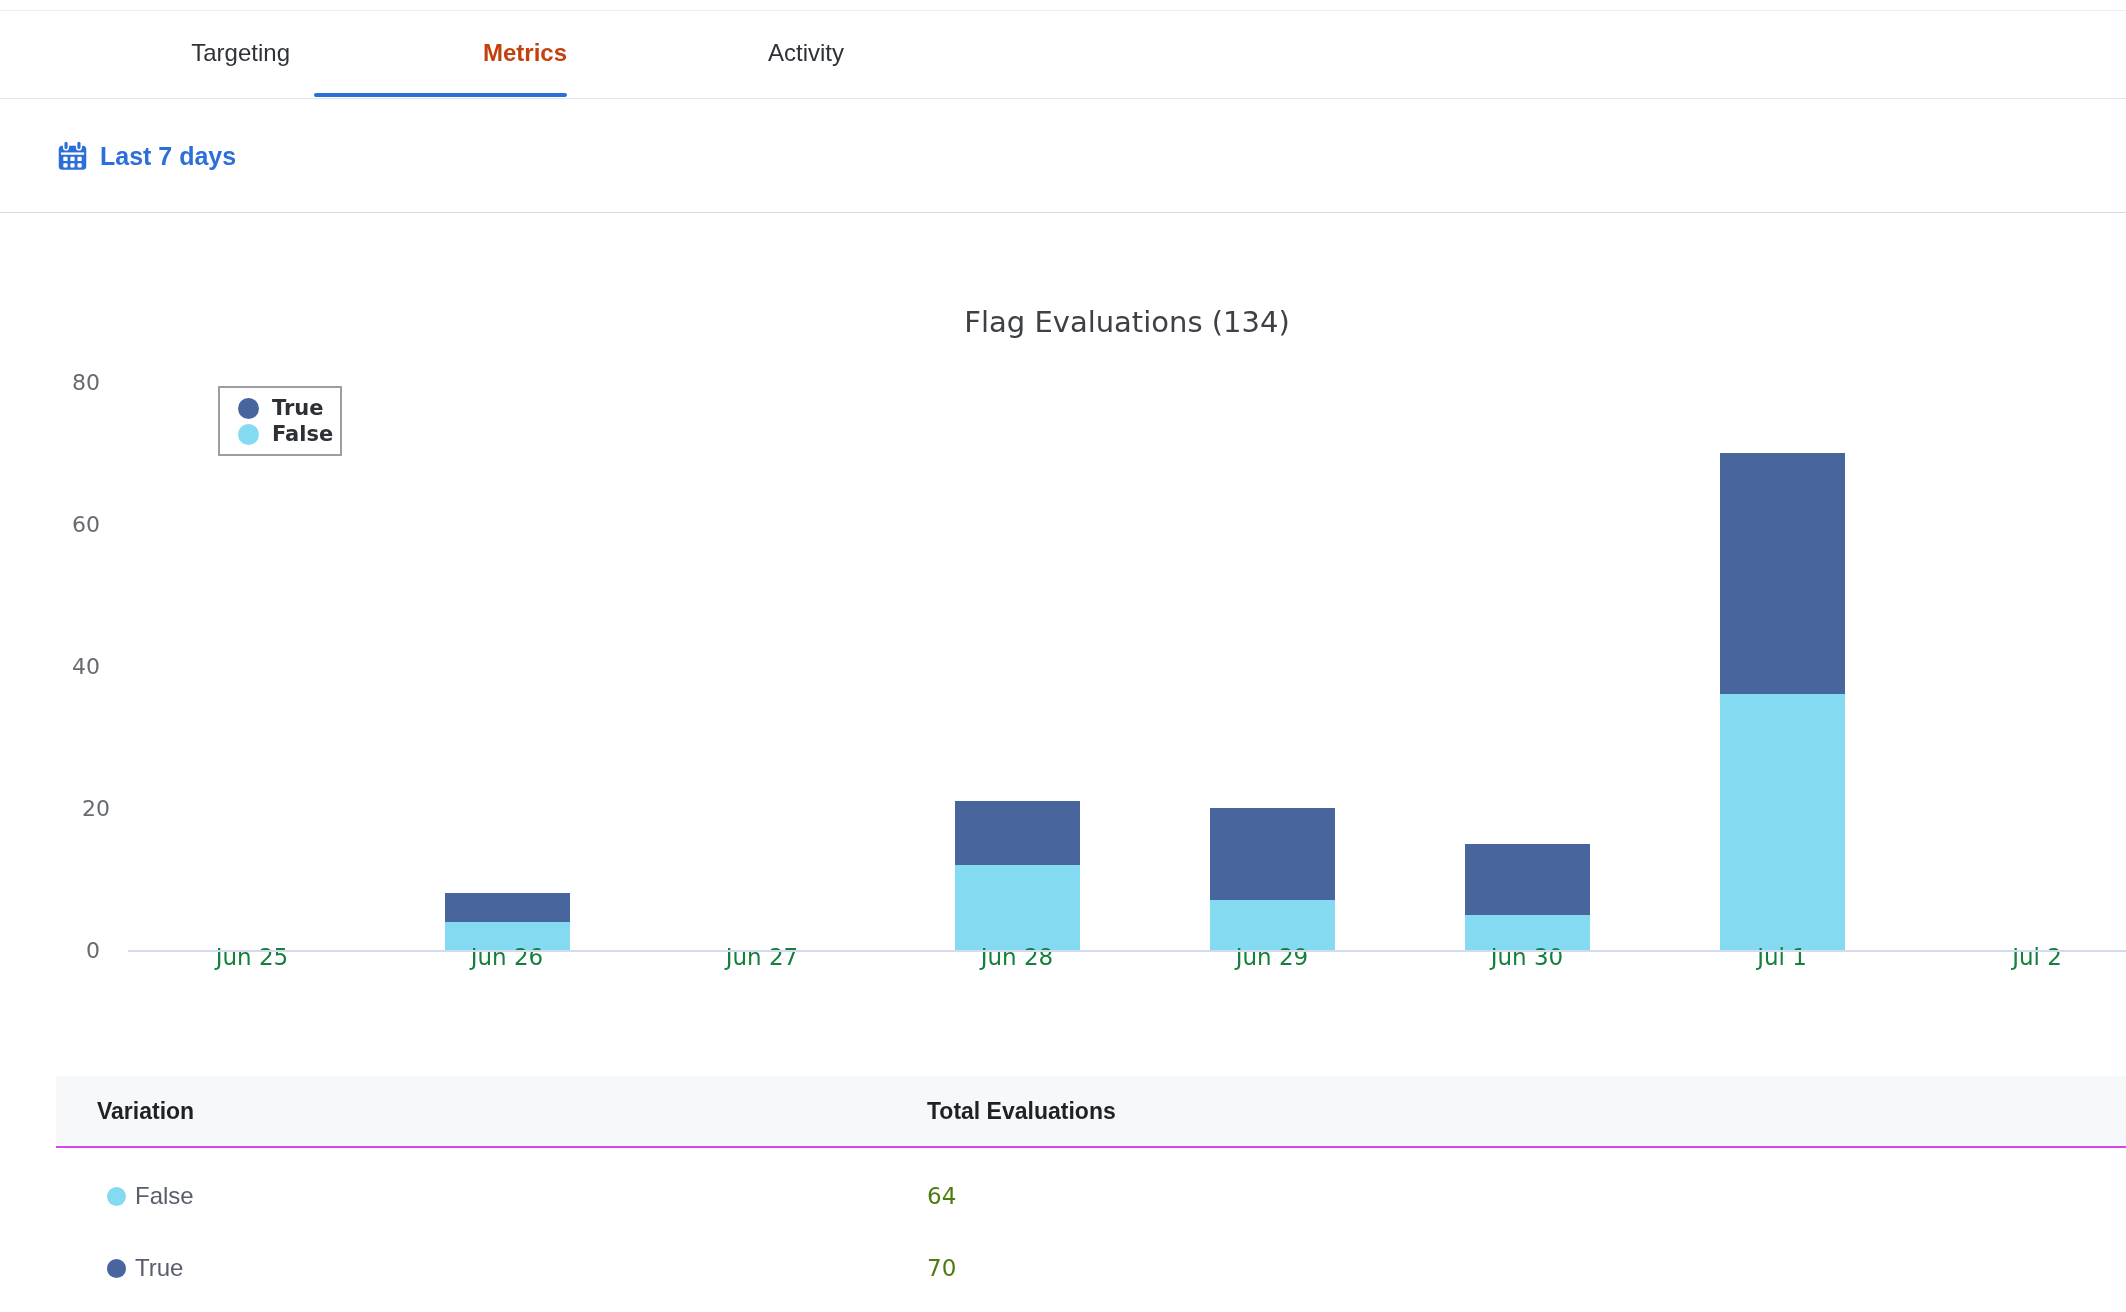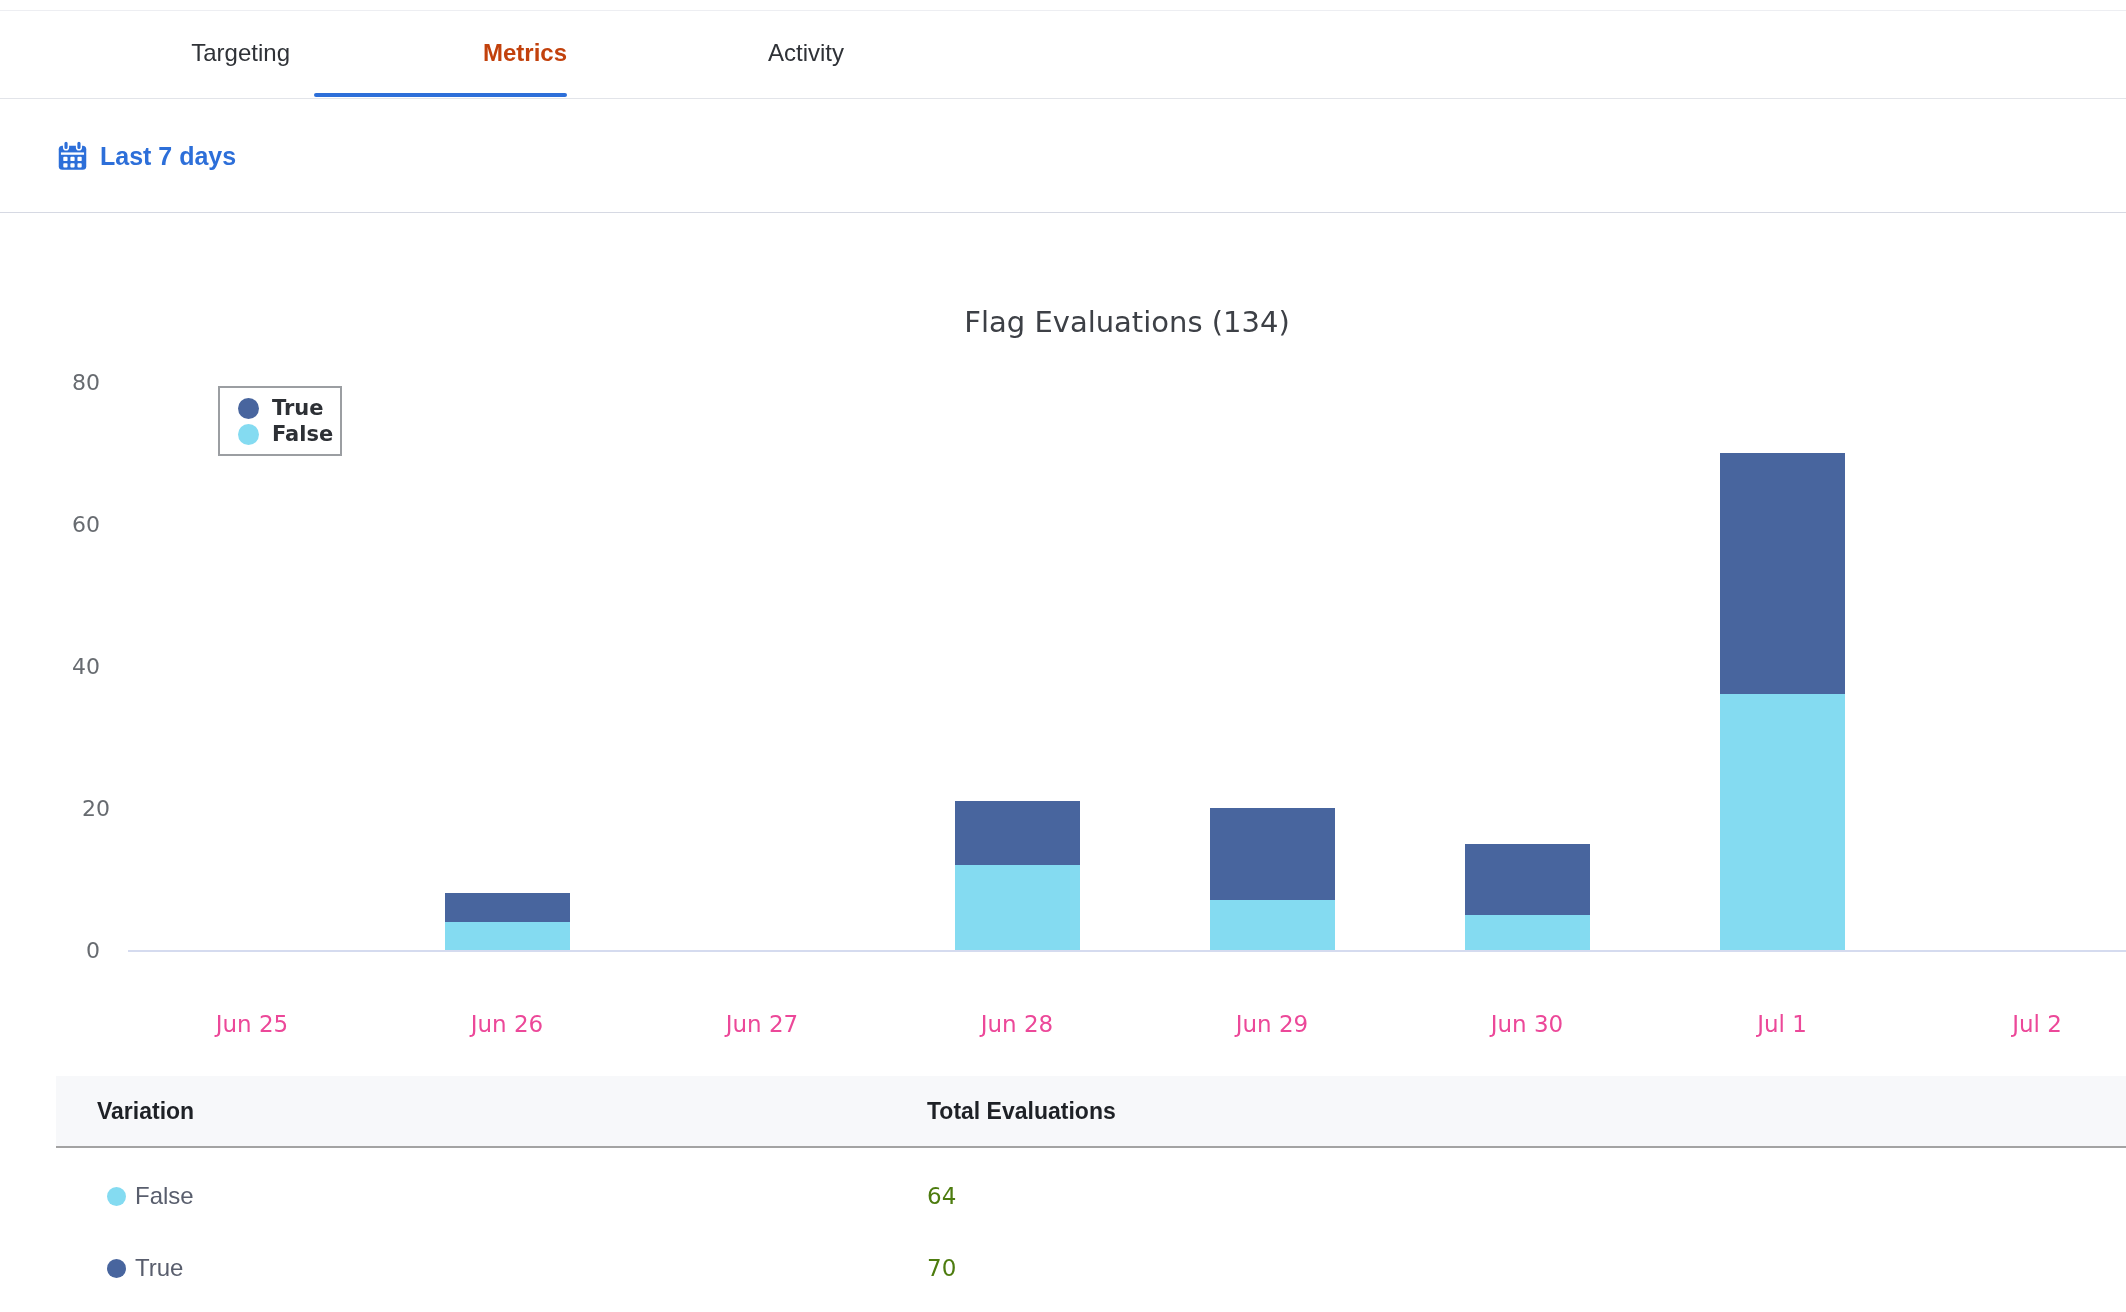--- a/index.html
+++ b/index.html
@@ -35,8 +35,8 @@
   .axis-line { position:absolute; left:128px; right:0; top:950px; height:2px; background:#d5dbef; }
   .ytick { position:absolute; width:70px; text-align:right; height:24px; line-height:24px;
          font-family:"DejaVu Sans", sans-serif; font-size:22px; color:#676b70; }
-  .xtick { position:absolute; width:140px; text-align:center; height:26px; line-height:26px; top:1011px;
-         font-family:"DejaVu Sans", sans-serif; font-size:23px; color:#ec4899; }
+  .xtick { position:absolute; width:140px; text-align:center; height:26px; line-height:26px; top:944px;
+         font-family:"DejaVu Sans", sans-serif; font-size:23px; color:#15803d; }
   .bar-seg { position:absolute; width:125px; }
 
   

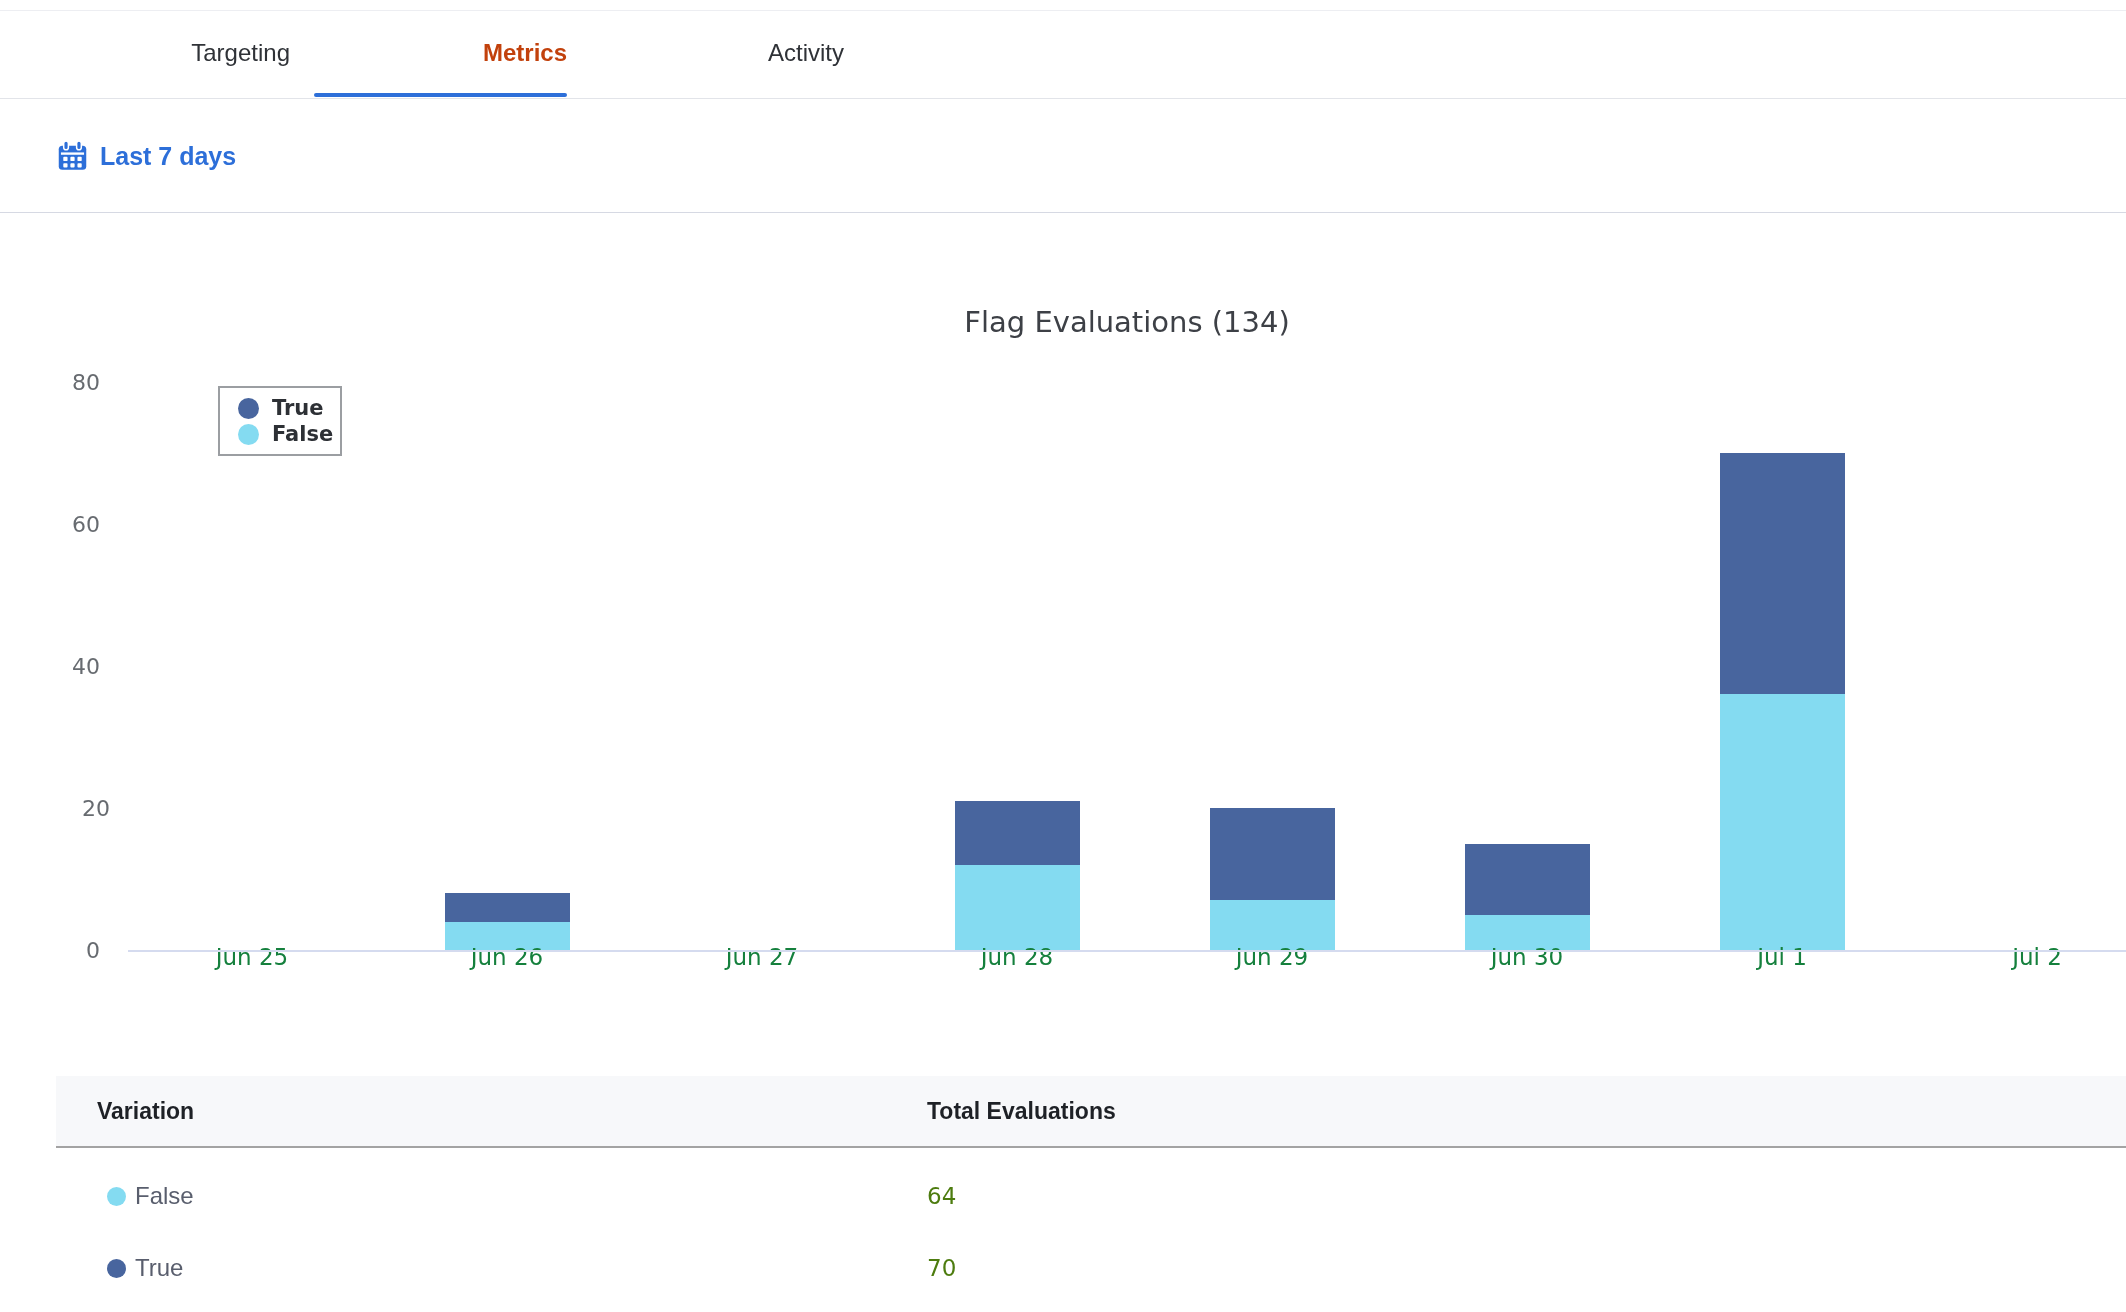--- a/index.html
+++ b/index.html
@@ -41,7 +41,7 @@
 
   
   .tbl-header { position:absolute; left:56px; right:0; top:1076px; height:72px; background:#f7f8fa;
-         border-bottom:2px solid #a3a3a3; }
+         border-bottom:2px solid #d946ef; }
   .tbl-header .col1 { position:absolute; left:41px; top:0; line-height:70px; font-size:23px; font-weight:bold; color:#1e2126; }
   .tbl-header .col2 { position:absolute; left:871px; top:0; line-height:70px; font-size:23px; font-weight:bold; color:#1e2126; }
   .tbl-row { position:absolute; left:56px; right:0; height:72px; }

